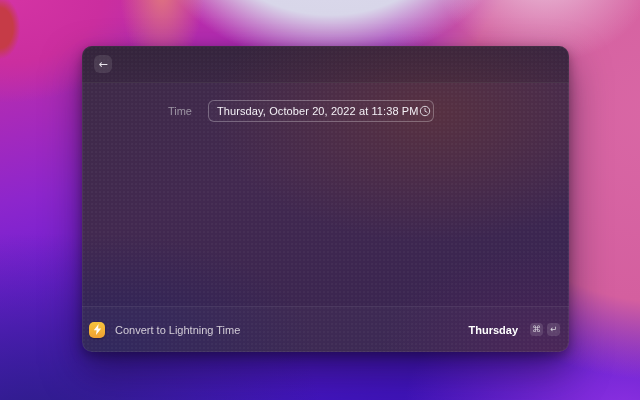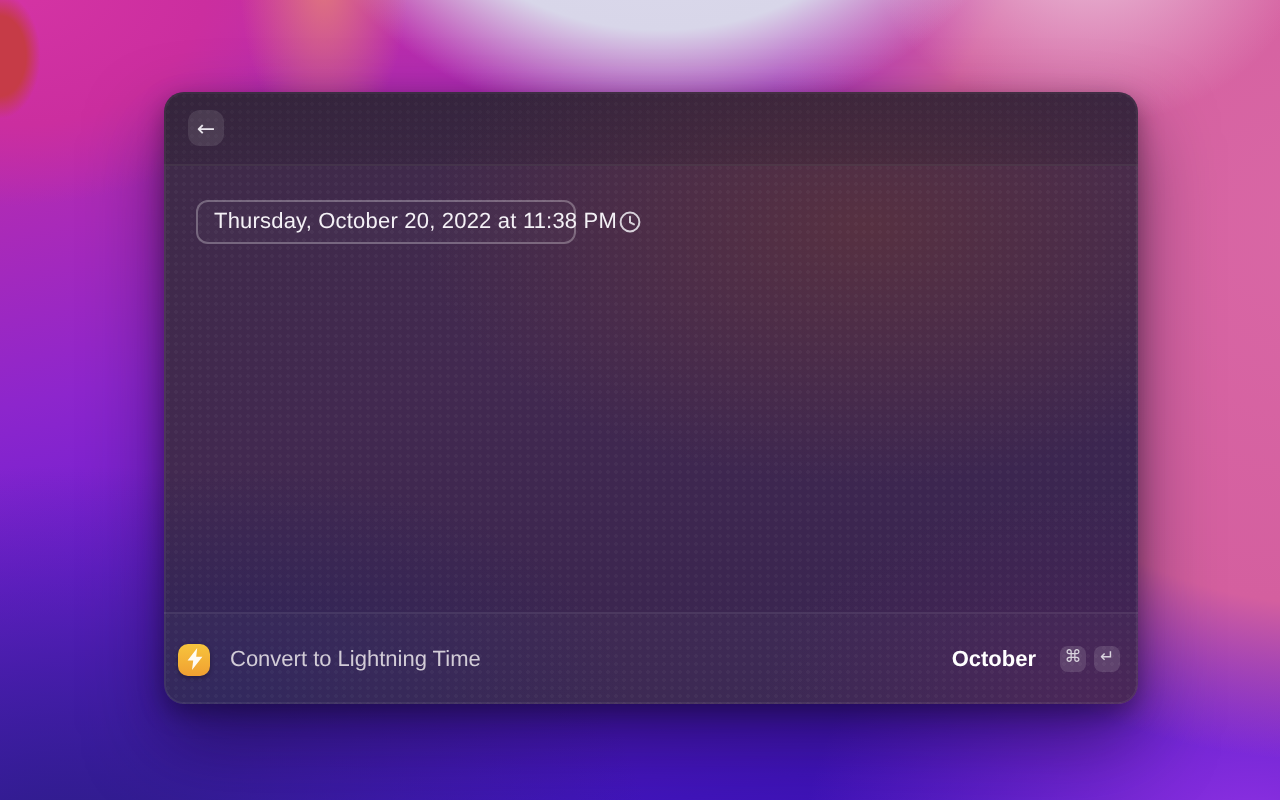--- a/index.html
+++ b/index.html
@@ -104,6 +104,7 @@
   </div>
 
   <div class="form-row">
+    <span class="form-label">Time</span>
     <div class="field">
       <span class="field-value">Thursday, October 20, 2022 at 11:38 PM</span>
       <span class="clock">

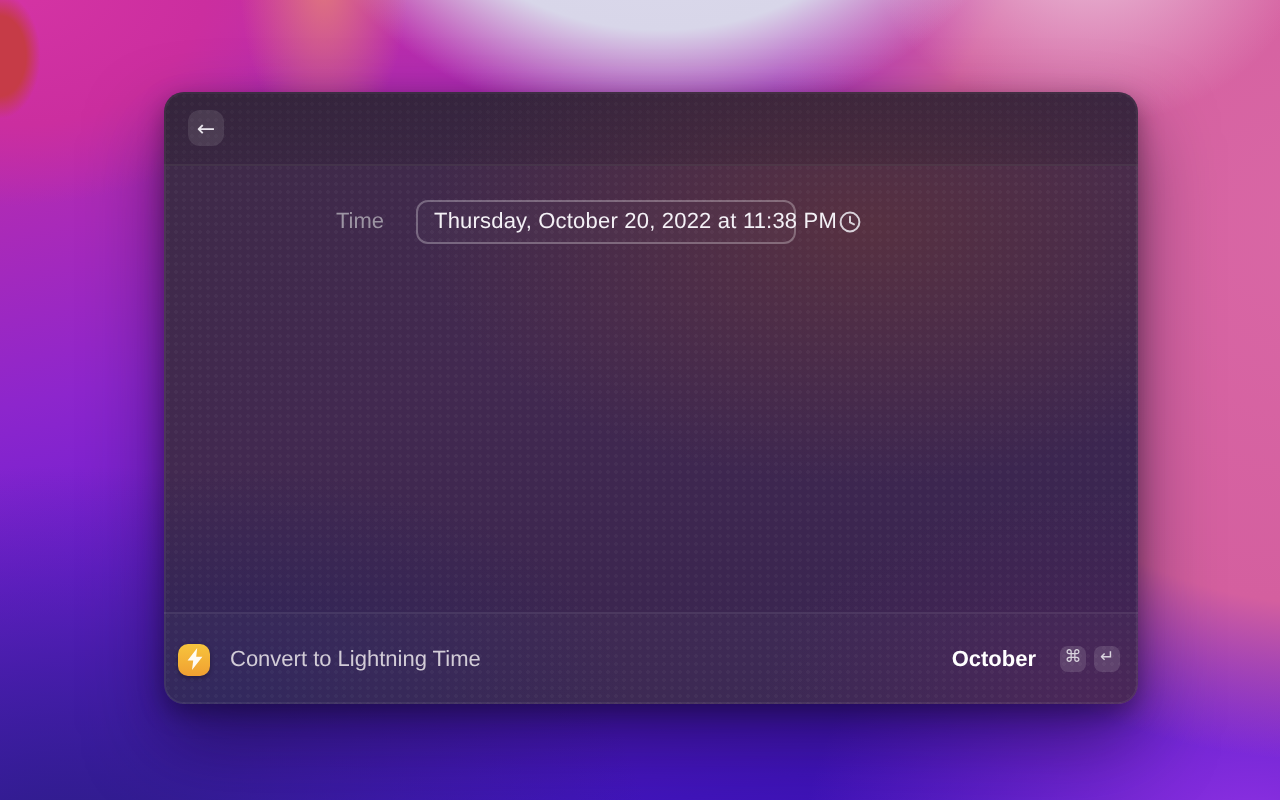--- a/index.html
+++ b/index.html
@@ -60,7 +60,7 @@
     width:110px;text-align:right;font-size:11px;color:#9c94a3;flex:none;
   }
   .field{
-    margin-left:16px;width:190px;height:22px;box-sizing:border-box;
+    margin-left:16px;width:226px;height:22px;box-sizing:border-box;
     border:1px solid rgba(255,255,255,0.28);border-radius:6px;
     background:rgba(255,255,255,0.02);
     display:flex;align-items:center;padding:0 7px 0 8px;cursor:text;

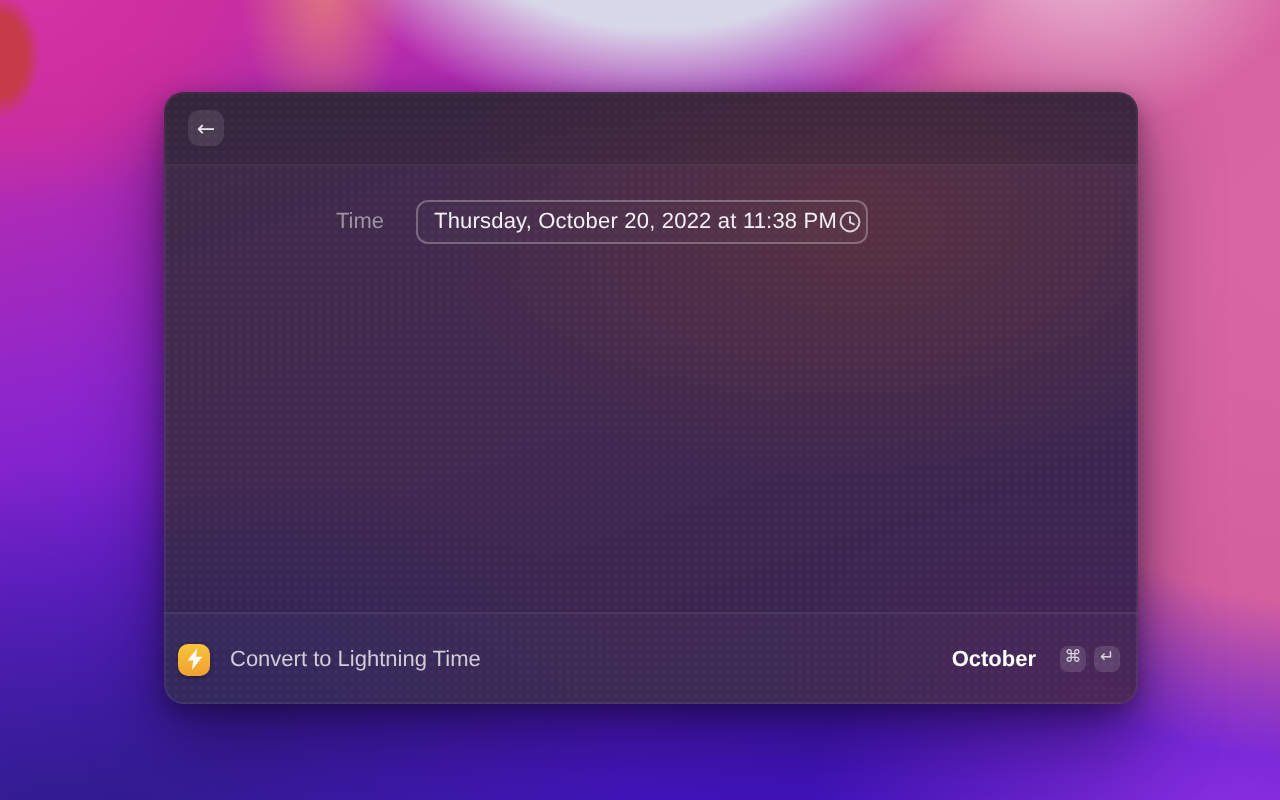--- a/index.html
+++ b/index.html
@@ -125,7 +125,7 @@
     <span class="bar-title">Convert to Lightning Time</span>
     <span class="spacer"></span>
     <button class="primary-action">
-      <span class="primary-label">October</span>
+      <span class="primary-label">Thursday</span>
       <span class="keycap">⌘</span>
       <span class="keycap">↵</span>
     </button>

